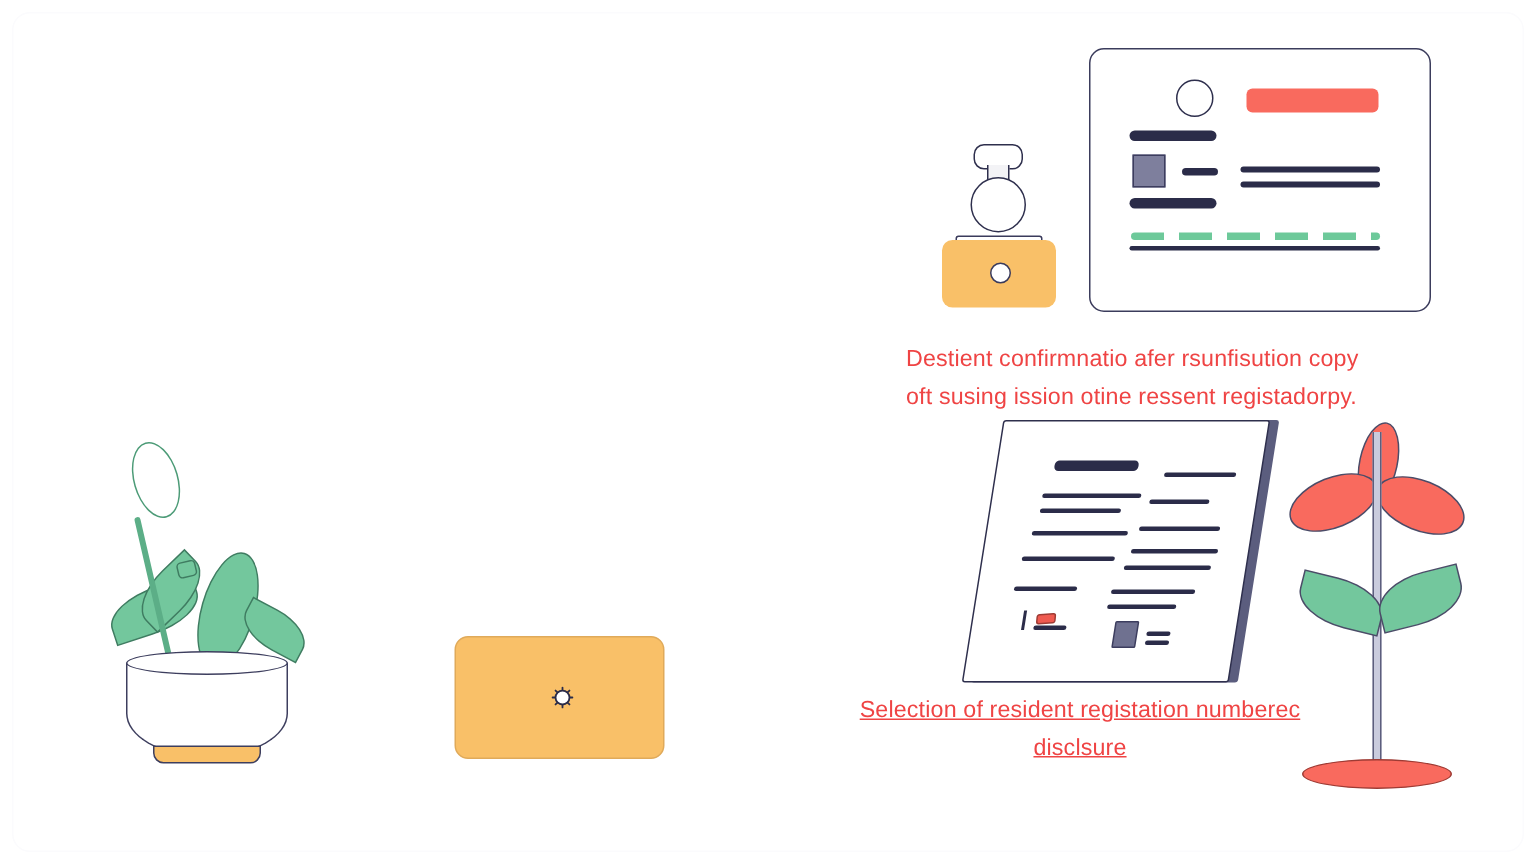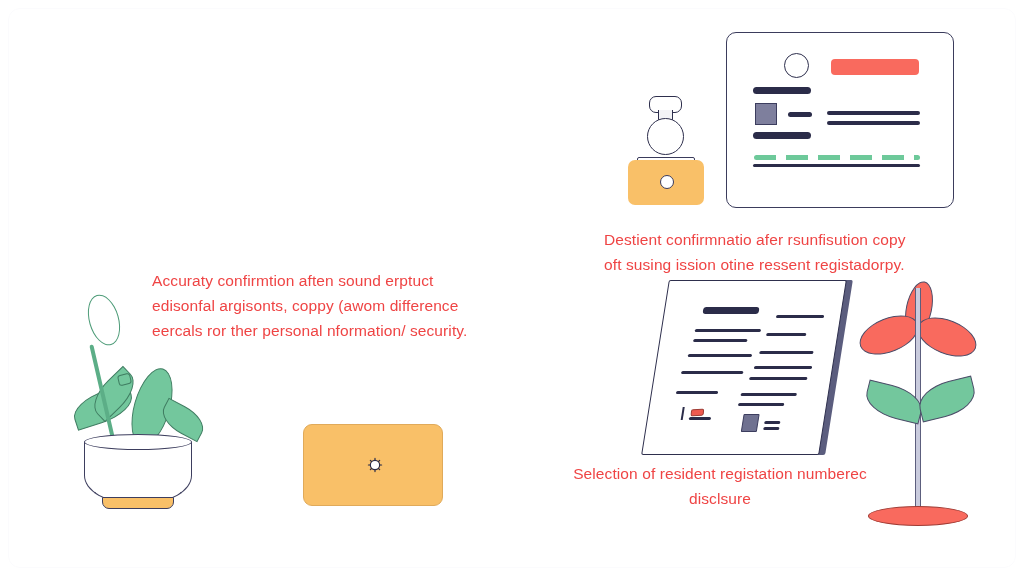--- a/index.html
+++ b/index.html
@@ -403,7 +403,6 @@
 
   <div class="caption" id="caption-topright">Destient confirmnatio afer rsunfisution copy oft susing ission otine ressent registadorpy.</div>
 
-  <div class="caption" id="caption-left">Accuraty confirmtion aften sound erptuct edisonfal argisonts, coppy (awom difference eercals ror ther personal nformation/ security.</div>
 
   <div class="layer" id="document-group">
     <div id="document-shadow"></div>

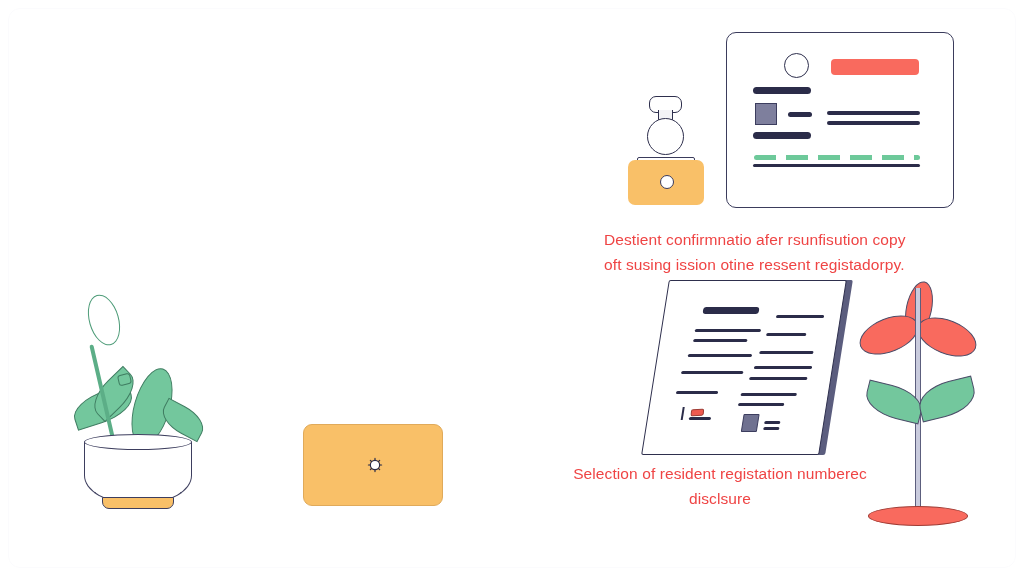--- a/index.html
+++ b/index.html
@@ -50,7 +50,7 @@
   #caption-left    { left: 152px; top: 268px; width: 335px; text-align: left; }
   #caption-topright{ left: 604px; top: 227px; width: 310px; text-align: left; }
   #caption-bottomright {
-    left: 570px; top: 461px; width: 300px; text-align: center;
+    left: 570px; top: 461px; width: 300px; text-align: center; text-decoration: underline;
   }
 
   

